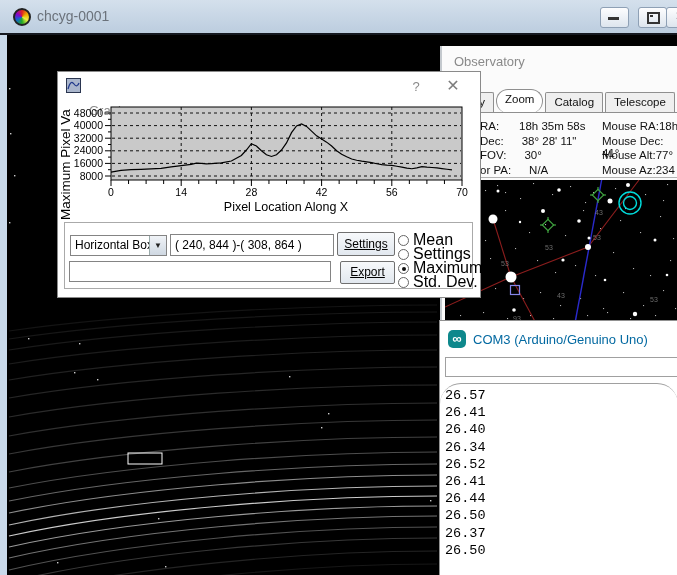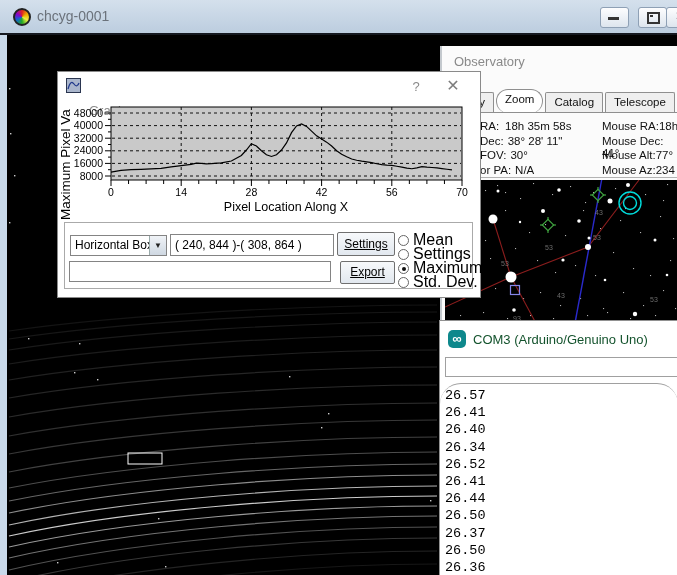--- a/index.html
+++ b/index.html
@@ -32,7 +32,7 @@
   .irow{height:14.5px;}
   .ilbl{display:inline-block;min-width:21px;}
   #info-left{position:absolute;left:38px;top:74px;}
-  #info-left .ival{margin-left:4px;}
+  #info-left .ival{margin-left:18px;}
   #info-right{position:absolute;left:160px;top:74px;}
   #info-right .ilbl{min-width:47px;}
   #obs-sep{position:absolute;left:0;top:131px;right:0;height:1px;background:#b3b3b3;}

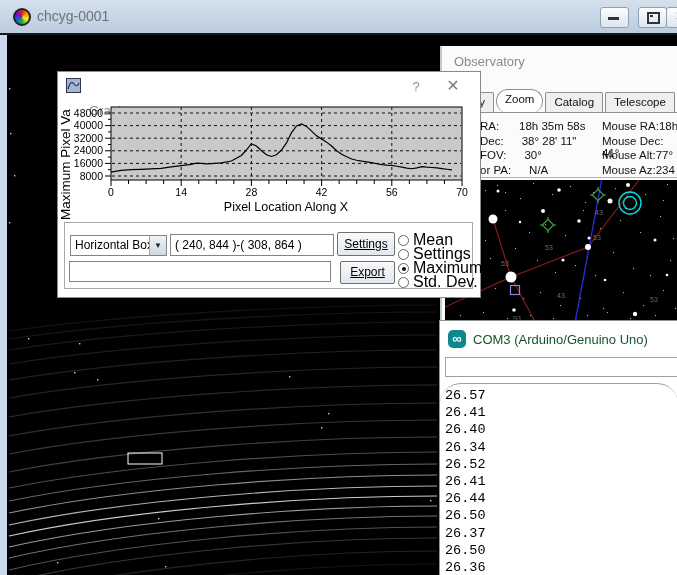--- a/index.html
+++ b/index.html
@@ -69,7 +69,7 @@
     border:1px solid #919191;z-index:3;}
   #ard-icon{position:absolute;left:8px;top:9px;width:18px;height:18px;border-radius:5px;background:#0e888c;
     color:#fff;font-size:13px;font-weight:bold;text-align:center;line-height:17px;}
-  #com3-title{position:absolute;left:33px;top:11px;font-size:13px;color:#14532d;}
+  #com3-title{position:absolute;left:33px;top:11px;font-size:13px;color:#0369a1;}
   #com3-input{position:absolute;left:5px;top:36px;width:238px;height:18px;border:1px solid #a0a0a0;
     font-size:12px;padding:0 3px;}
   #com3-out{position:absolute;left:0;top:62px;right:0;bottom:0;border-top:1px solid #a0a0a0;

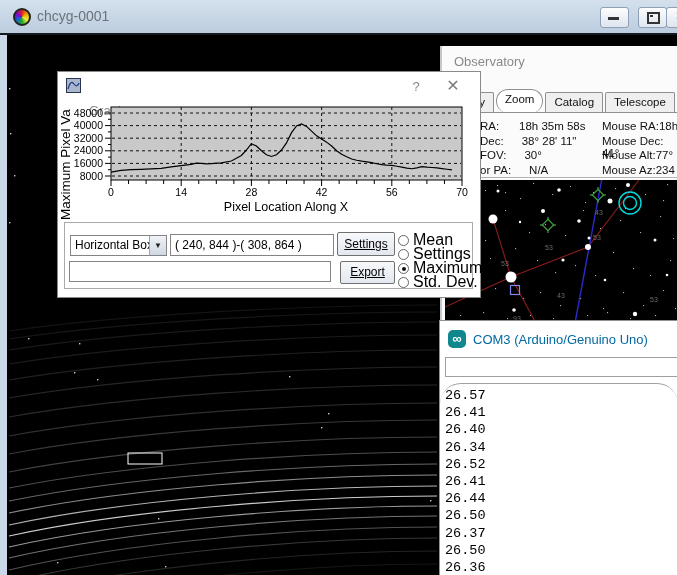--- a/index.html
+++ b/index.html
@@ -287,7 +287,6 @@
         <div>26.50</div>
         <div>26.37</div>
         <div>26.50</div>
-        <div>26.36</div>
       </div>
   </div>
 

